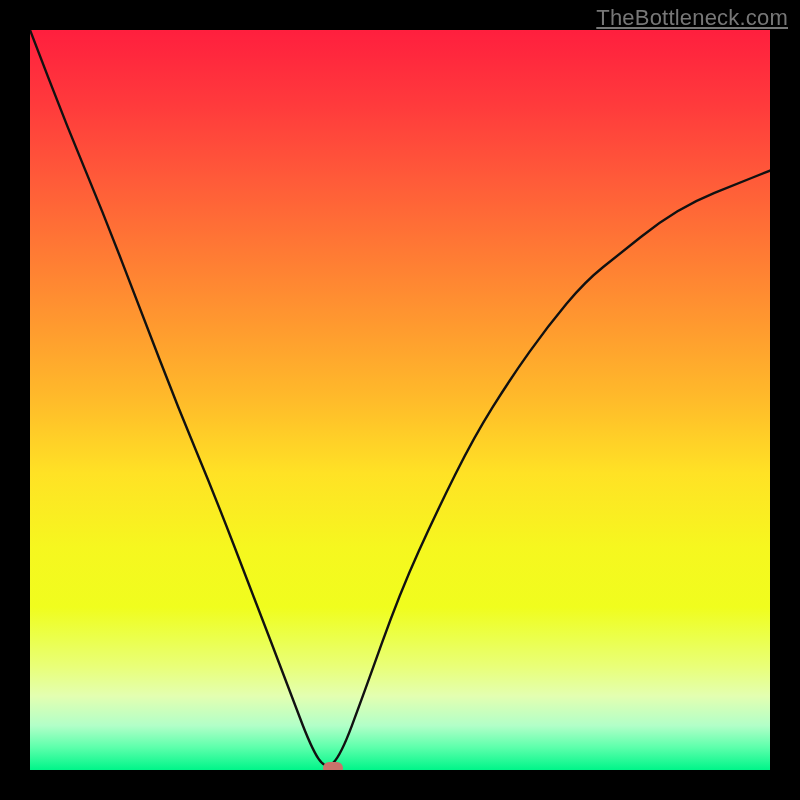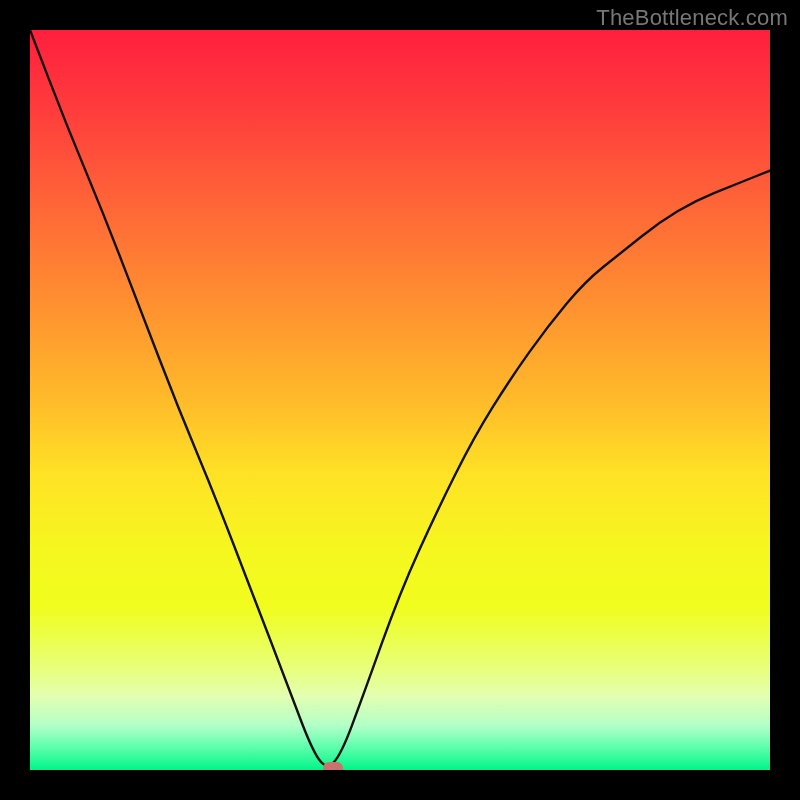--- a/index.html
+++ b/index.html
@@ -68,6 +68,7 @@
     color: #777;
     font-size: 22px;
     letter-spacing: 0.2px;
+    text-decoration: underline;
   }
 </style>
 </head>

